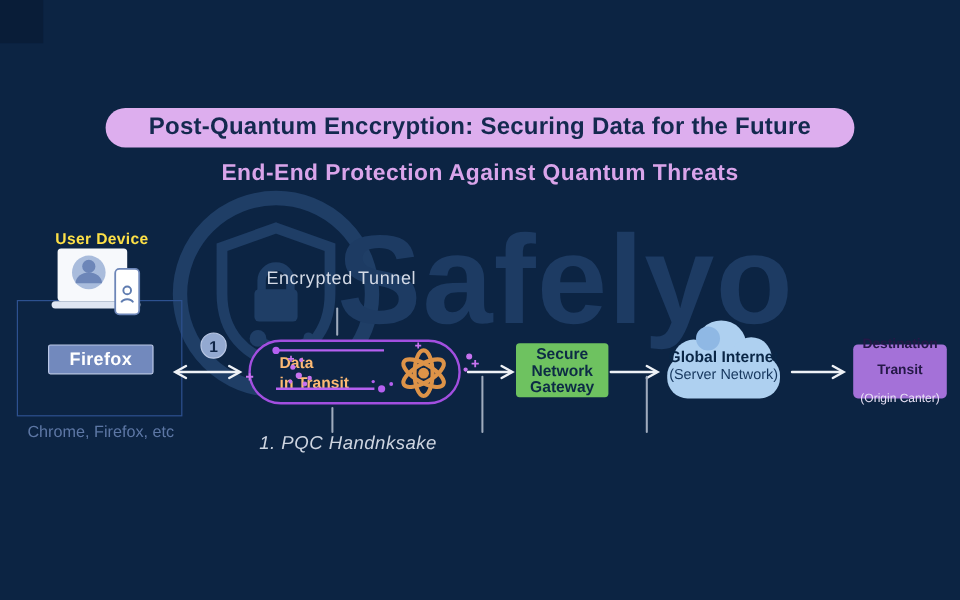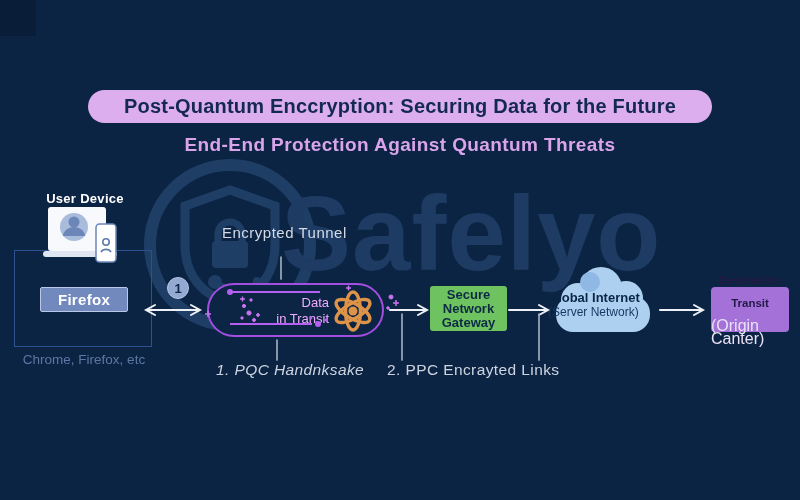--- a/index.html
+++ b/index.html
@@ -35,7 +35,7 @@
 
   
   .device-label { left:40px; top:191px; width:90px; text-align:center;
-    font-size:13px; font-weight:bold; color:#ffffff; letter-spacing:0.3px; }
+    font-size:13px; font-weight:bold; color:#fde047; letter-spacing:0.3px; }
   .client-bracket { left:14px; top:250px; width:138px; height:97px;
     border:1.5px solid #2d5190; }
   .laptop { left:40px; top:204px; }

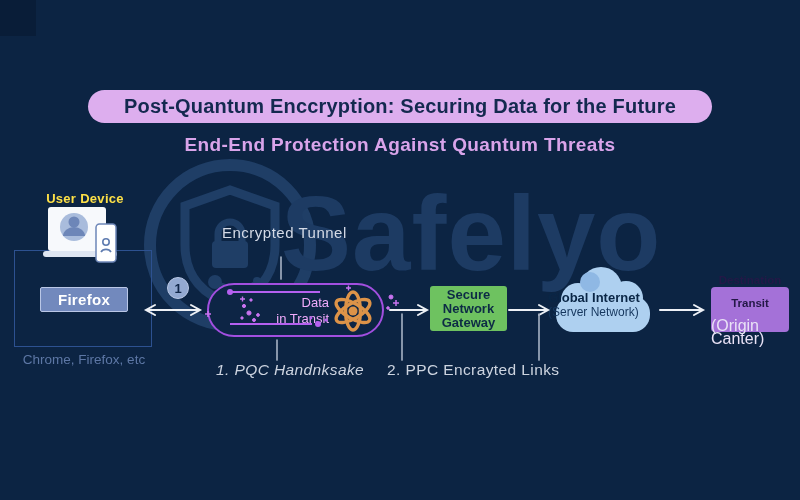--- a/index.html
+++ b/index.html
@@ -61,8 +61,8 @@
     border:2.5px solid #a24fe0; border-radius:27px; background:#0d2545;
   }
   .tunnel-text {
-    position:absolute; left:24px; top:10px; width:96px; text-align:right;
-    font-size:13px; font-weight:normal; color:#f0abfc; line-height:16px;
+    position:absolute; left:24px; top:10px; width:96px; text-align:left;
+    font-size:13px; font-weight:bold; color:#fdba74; line-height:16px;
   }
   .atom { position:absolute; left:119px; top:1px; }
 

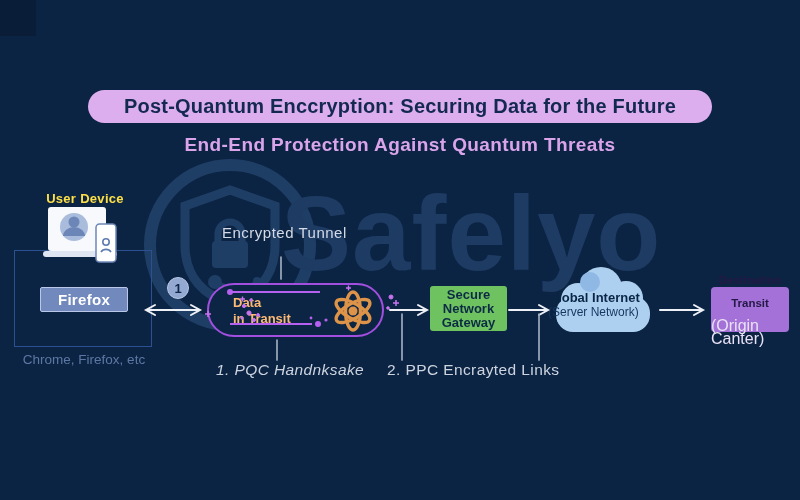--- a/index.html
+++ b/index.html
@@ -76,7 +76,7 @@
 
   
   .cloud-wrap { left:548px; top:266px; width:110px; height:70px; }
-  .cloud-text { position:absolute; left:0; top:24px; width:110px; }
+  .cloud-text { position:absolute; left:0; top:24px; width:110px; text-align:center; }
   .cloud-name { font-size:13px; font-weight:bold; color:#0a2646; display:block; }
   .cloud-cap  { font-size:12px; color:#16375e; display:block; }
 

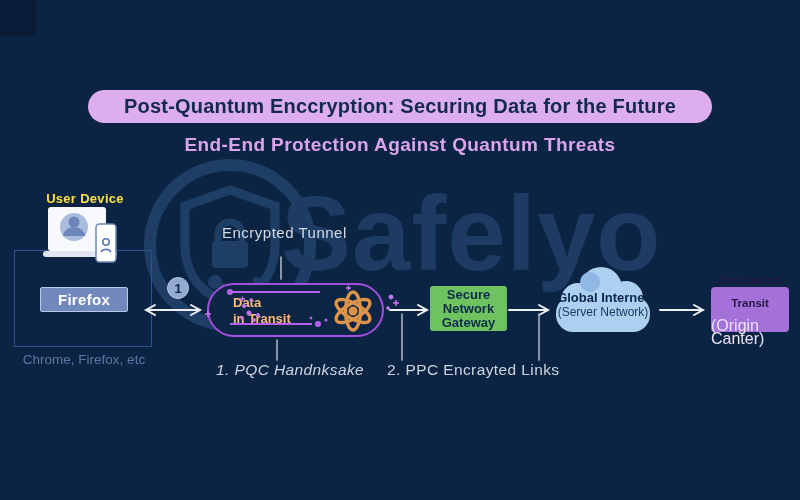--- a/index.html
+++ b/index.html
@@ -87,7 +87,7 @@
     display:flex; flex-direction:column; align-items:center; justify-content:center;gap:10px;
   }
   .dest-line { font-size:11.5px; font-weight:bold; color:#241847; line-height:12.5px; }
-  .dest-cap  { font-size:16px; color:#e9e2f6; line-height:13px; }
+  .dest-cap  { font-size:10px; color:#e9e2f6; line-height:13px; }
 
   
   .step1-label { left:216px; top:361px; font-size:15.5px; color:#cdd4e0; letter-spacing:0.4px;font-style:italic; }

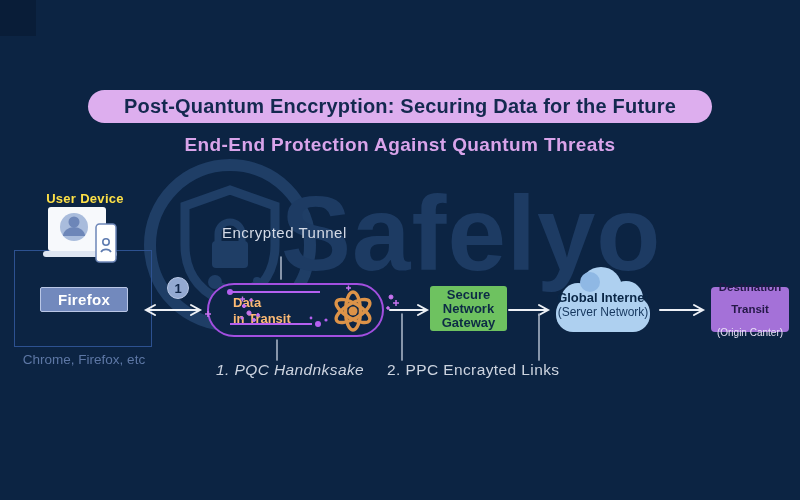--- a/index.html
+++ b/index.html
@@ -184,7 +184,6 @@
   </div>
 
   <div class="abs step1-label">1. PQC Handnksake</div>
-  <div class="abs step2-label">2. PPC Encrayted Links</div>
 
   <svg class="abs overlay" width="800" height="500" viewBox="0 0 800 500">
 

